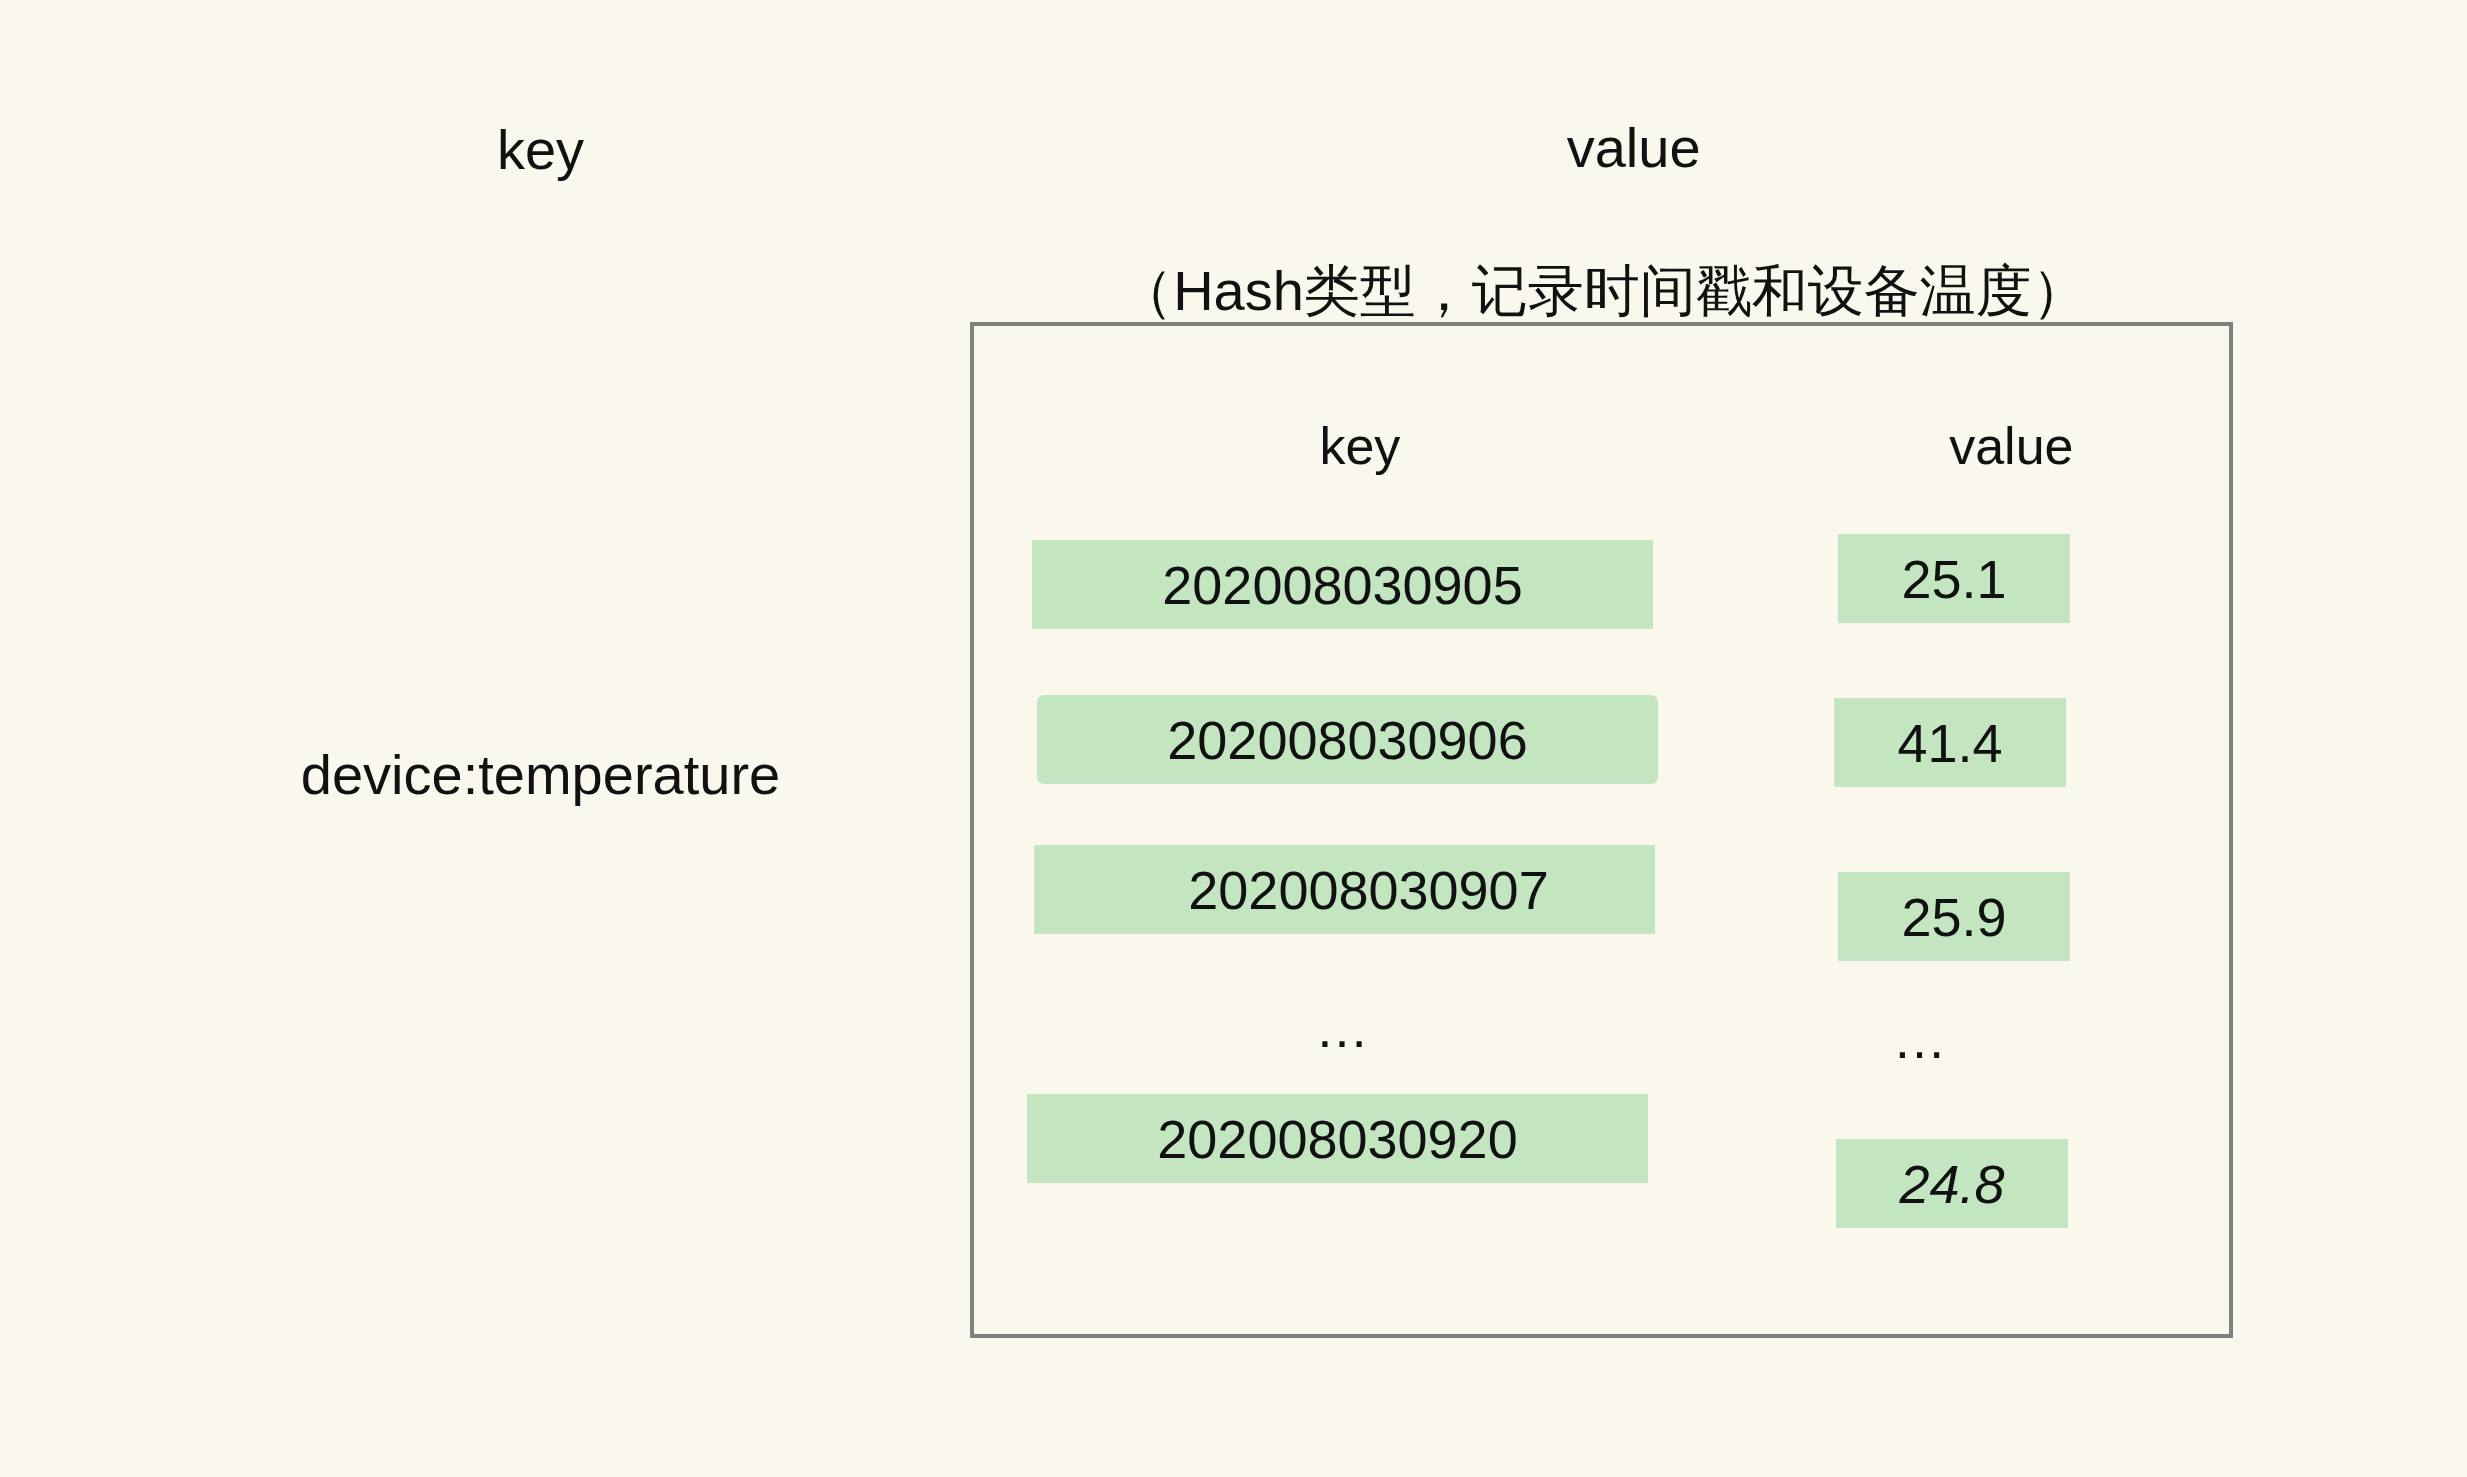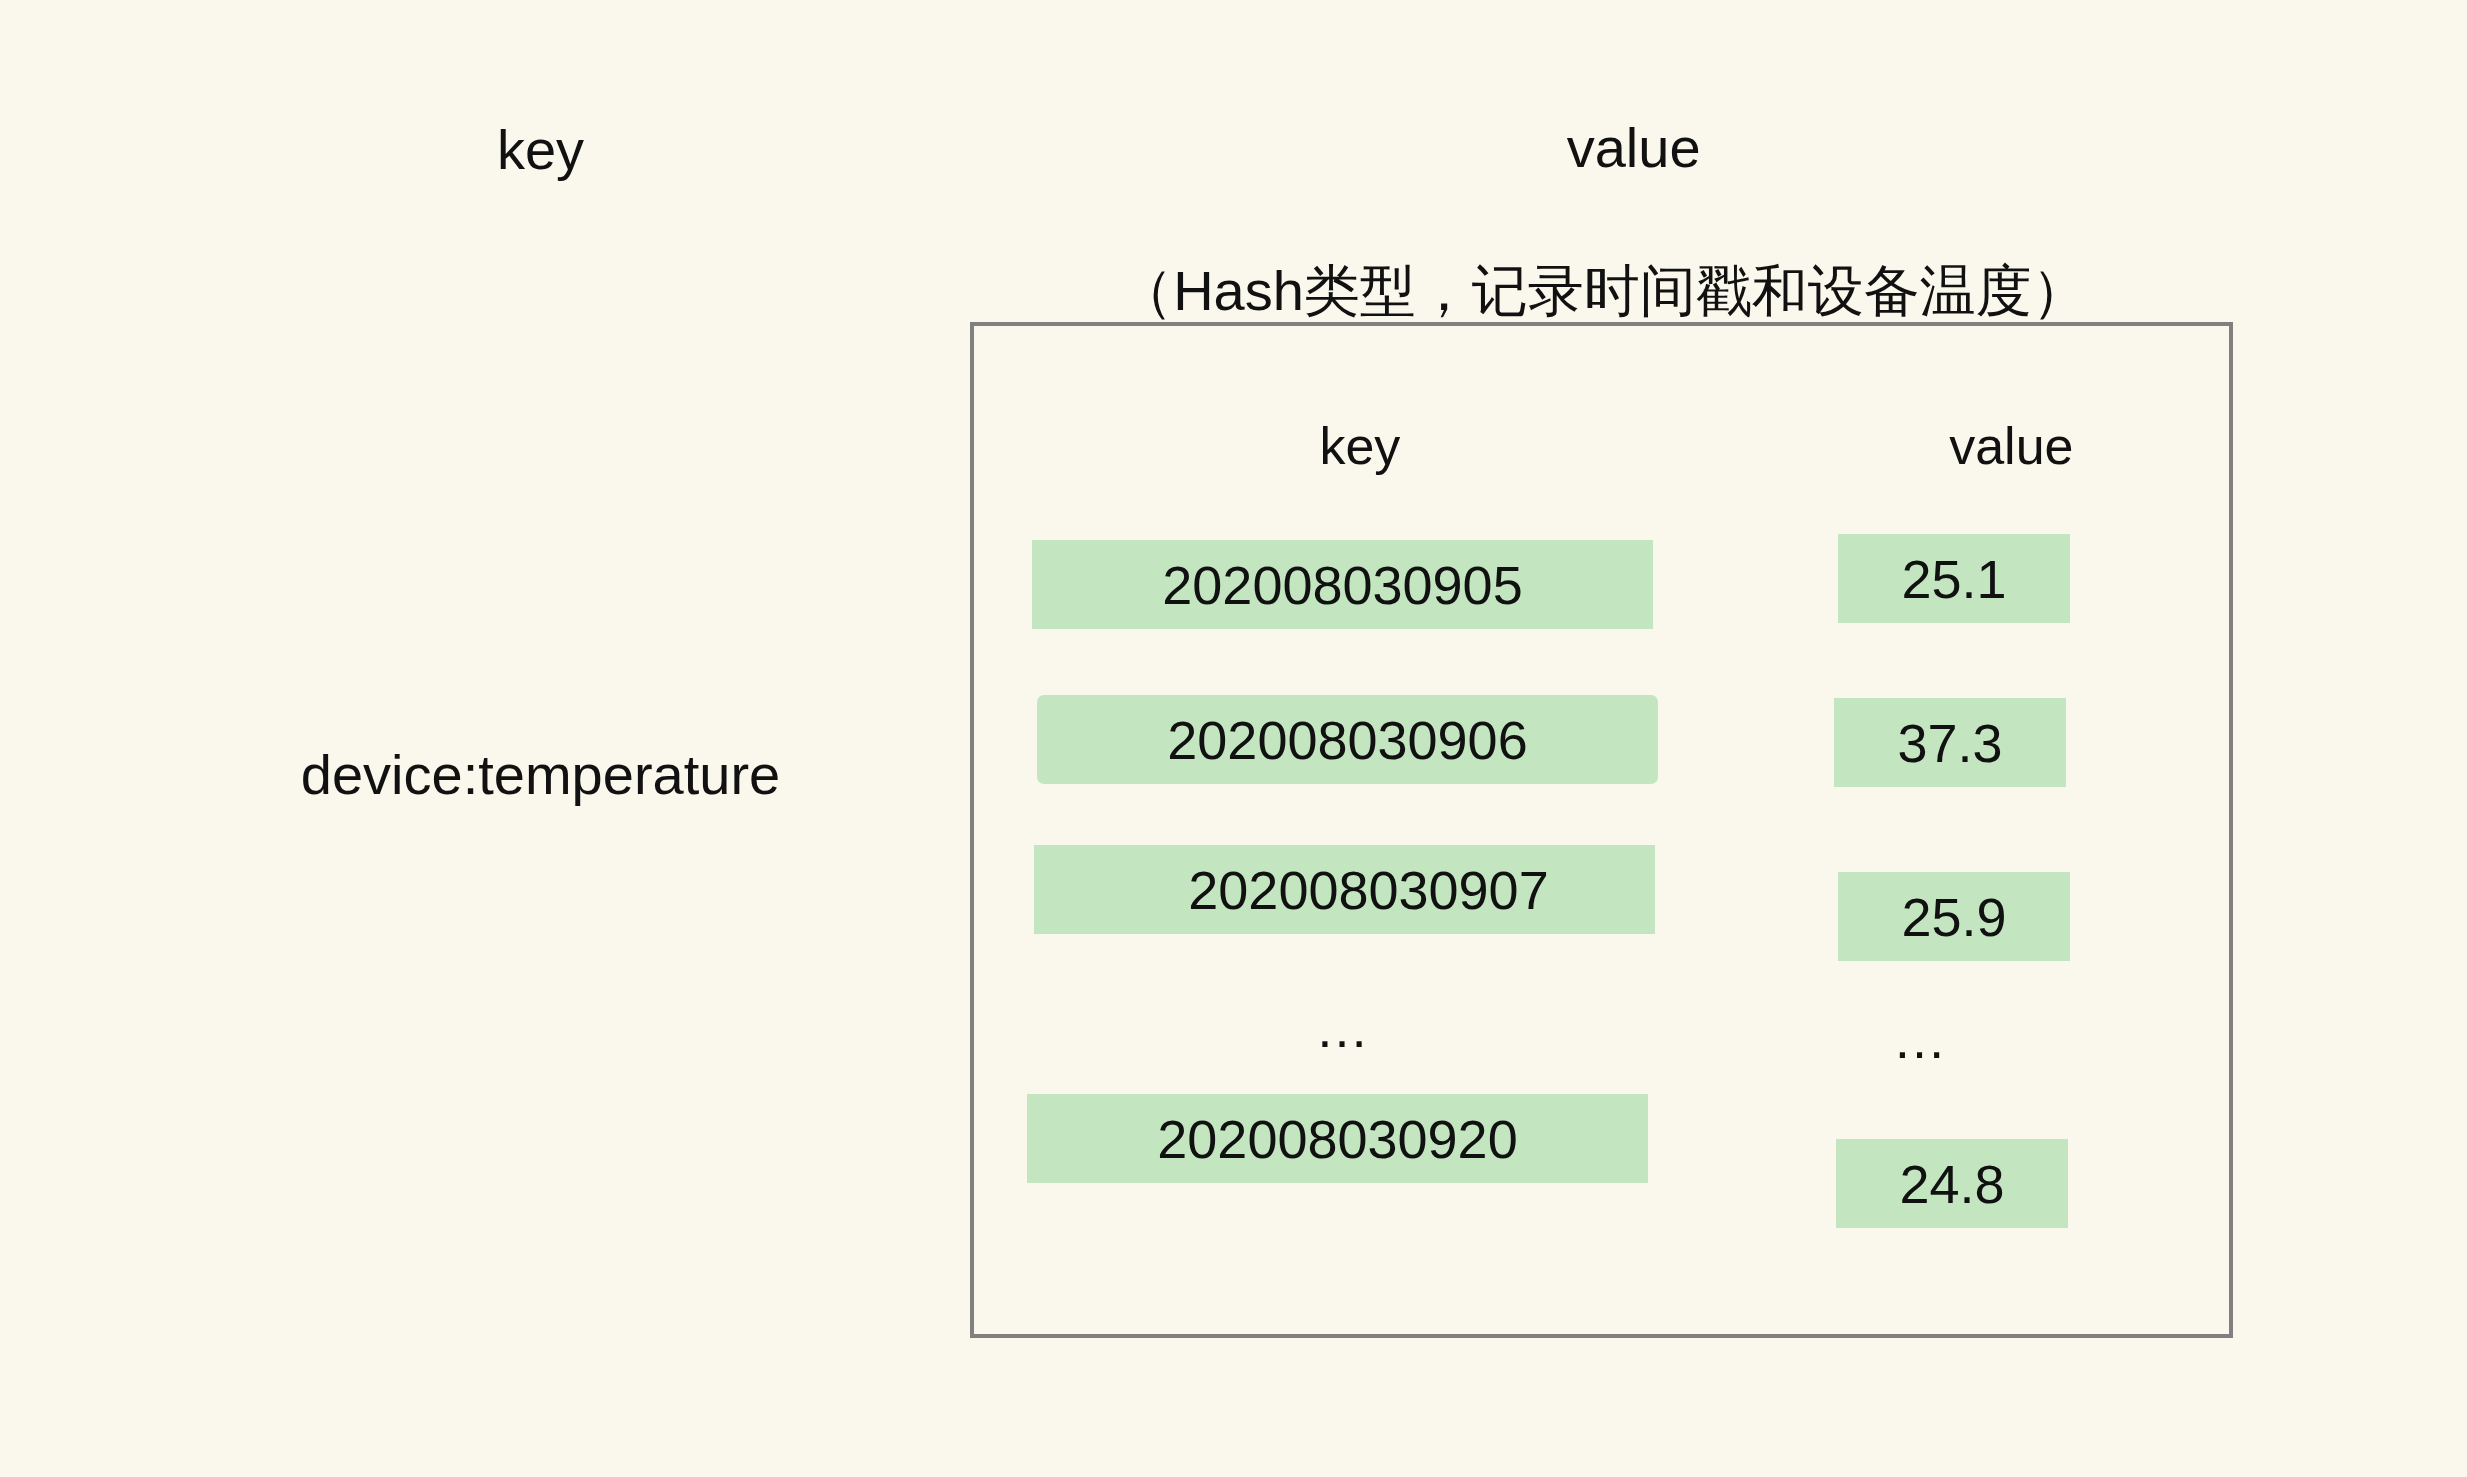--- a/index.html
+++ b/index.html
@@ -181,7 +181,7 @@
       <div class="cell v" id="v-0">25.1</div>
 
       <div class="cell k" id="k-1">202008030906</div>
-      <div class="cell v" id="v-1">37.3</div>
+      <div class="cell v" id="v-1">41.4</div>
 
       <div class="cell k" id="k-2">202008030907</div>
       <div class="cell v" id="v-2">25.9</div>

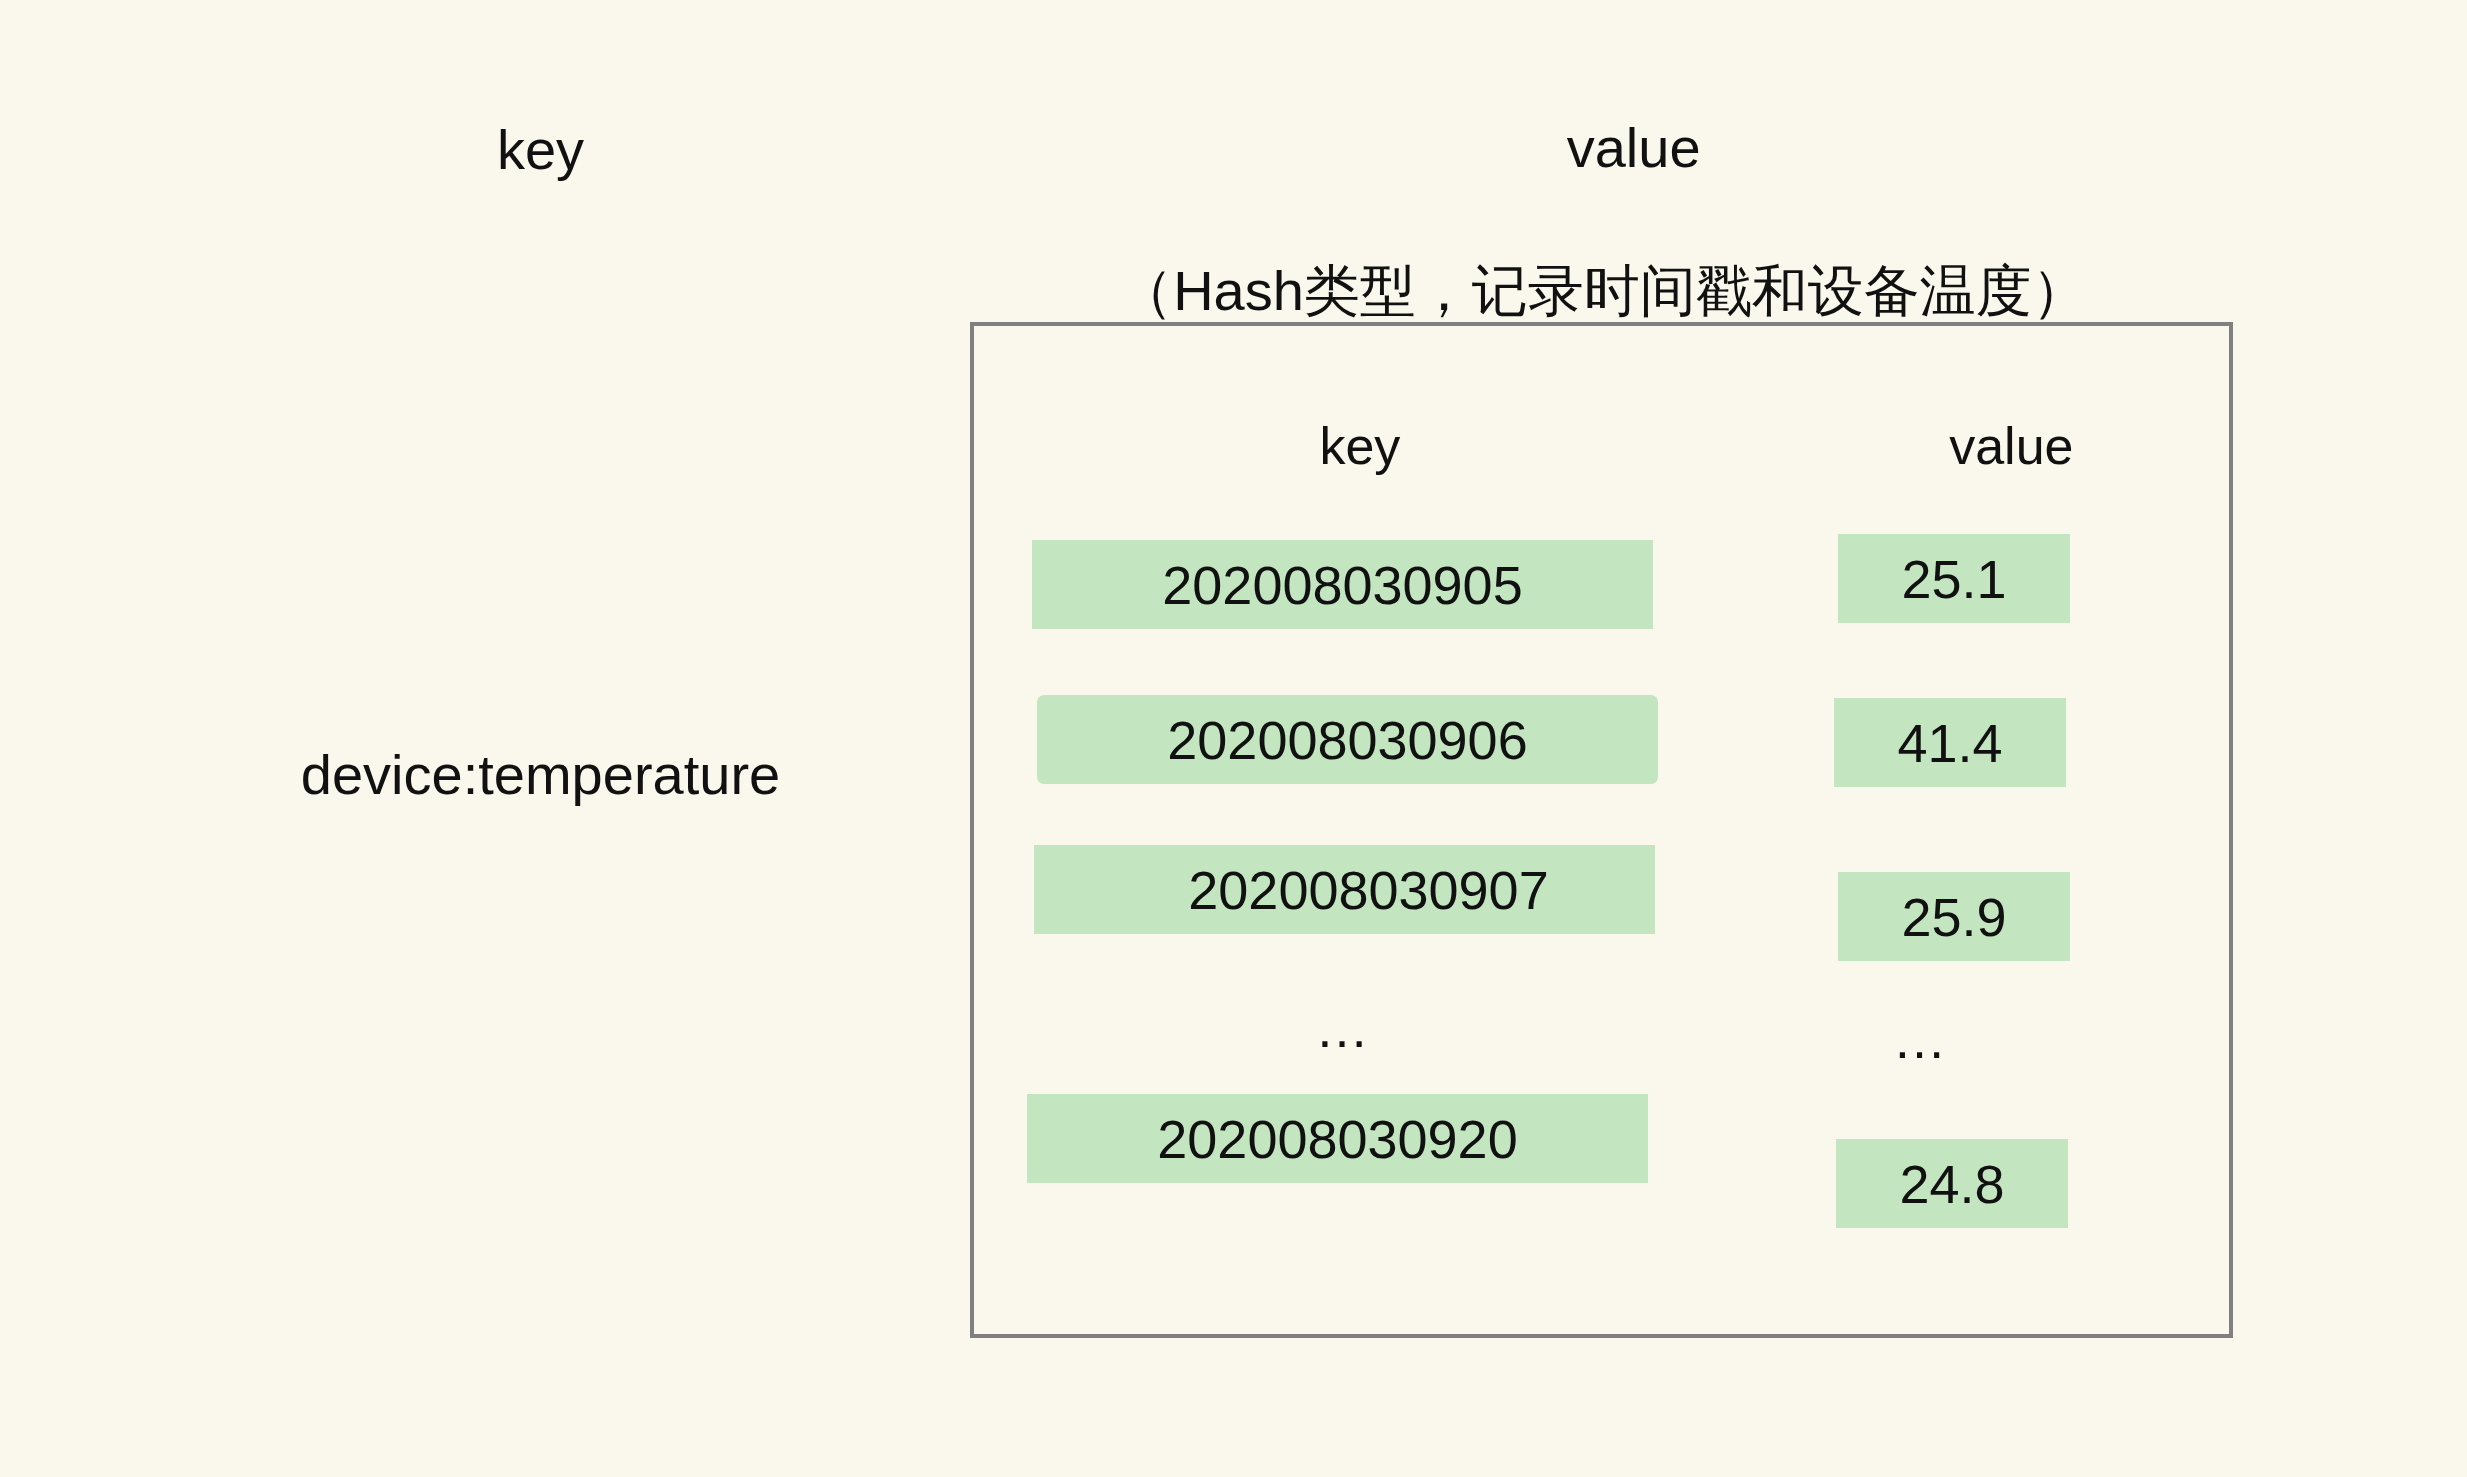--- a/index.html
+++ b/index.html
@@ -147,7 +147,7 @@
   #v-dots { left: 832px; top: 668px; width: 232px; height: 89px; }
   
   #k-3 { left: 53px;  top: 768px; text-align: center; }
-  #v-3 { left: 830px; top: 813px; }
+  #v-3 { left: 830px; top: 813px; font-style: italic; }
 </style>
 </head>
 <body>

